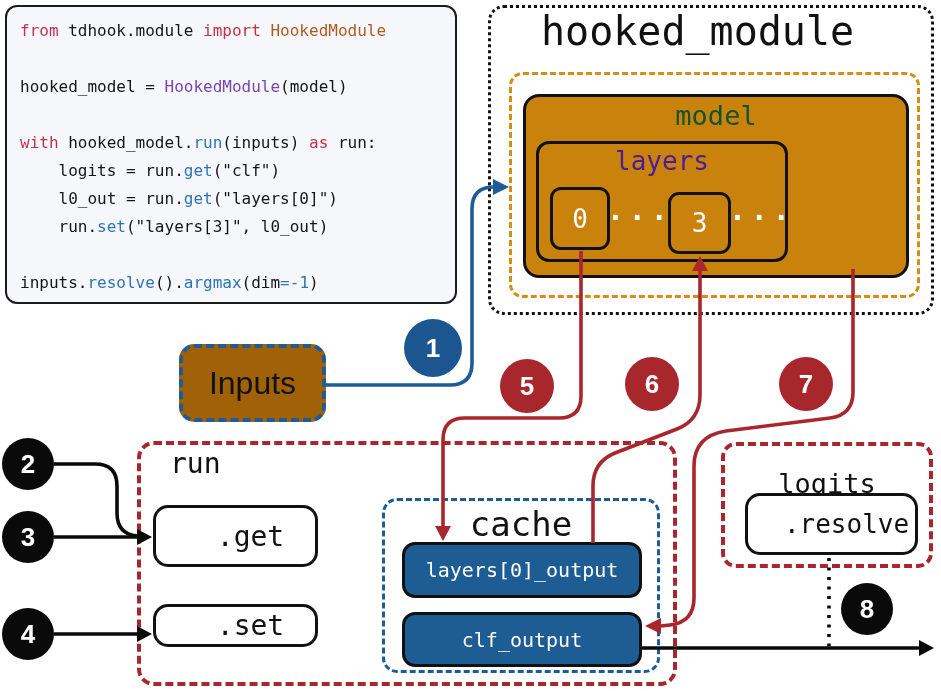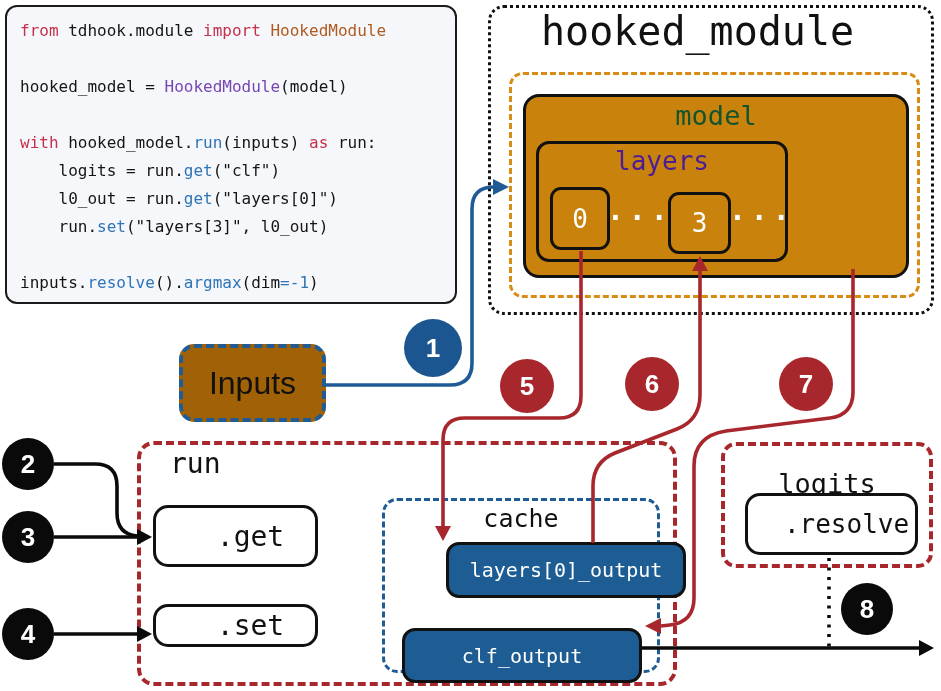--- a/index.html
+++ b/index.html
@@ -45,7 +45,7 @@
   .get-box{left:153px;top:505px;width:165px;height:62px;}
   .set-box{left:153px;top:604px;width:165px;height:43px;}
   .cache-box{left:382px;top:498px;width:278px;height:175px;border:3.5px dashed #1F5C95;border-radius:15px;}
-  .cache-title{left:382px;top:504px;width:278px;text-align:center;font-size:25px;}
+  .cache-title{left:382px;top:504px;width:278px;text-align:center;font-size:34px;}
   .slot{background:#1E5C94;border:3.5px solid #111;border-radius:13px;display:flex;align-items:center;
         justify-content:center;color:#fff;font-size:20px;}
   .slot1{left:402px;top:542px;width:240px;height:56px;margin-left:44px;}

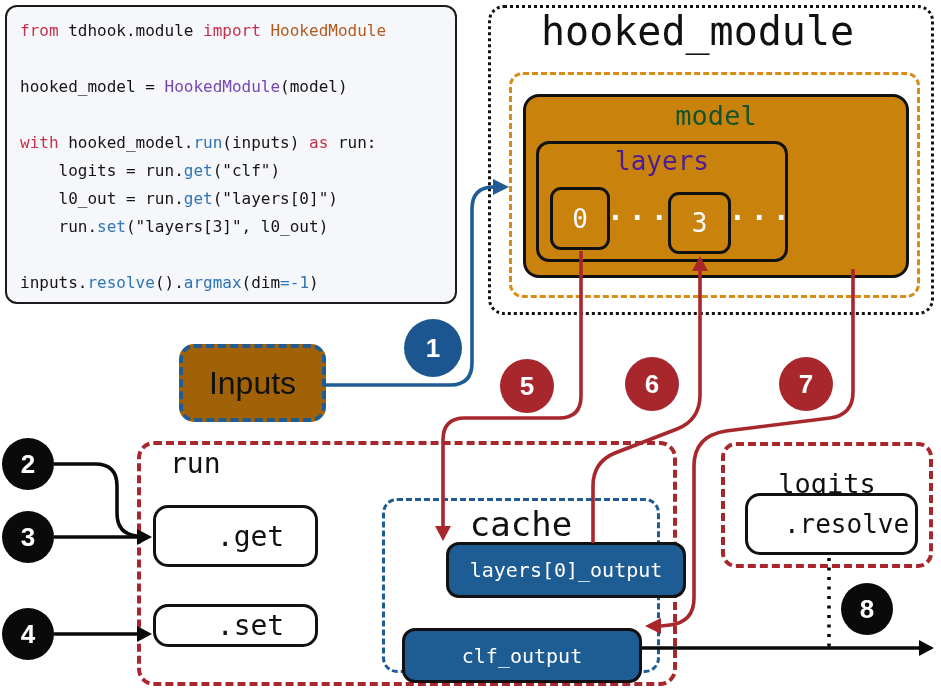--- a/index.html
+++ b/index.html
@@ -48,7 +48,7 @@
   .cache-title{left:382px;top:504px;width:278px;text-align:center;font-size:34px;}
   .slot{background:#1E5C94;border:3.5px solid #111;border-radius:13px;display:flex;align-items:center;
         justify-content:center;color:#fff;font-size:20px;}
-  .slot1{left:402px;top:542px;width:240px;height:56px;margin-left:44px;}
+  .slot1{left:402px;top:542px;width:240px;height:56px;}
   .slot2{left:402px;top:612px;width:240px;height:55px;margin-top:16px;}
   .logits-box{left:721px;top:442px;width:212px;height:126px;border:4px dashed #A8272C;border-radius:15px;}
   .logits-title{left:721px;top:448px;width:212px;text-align:center;font-size:27px;margin-top:20px;}

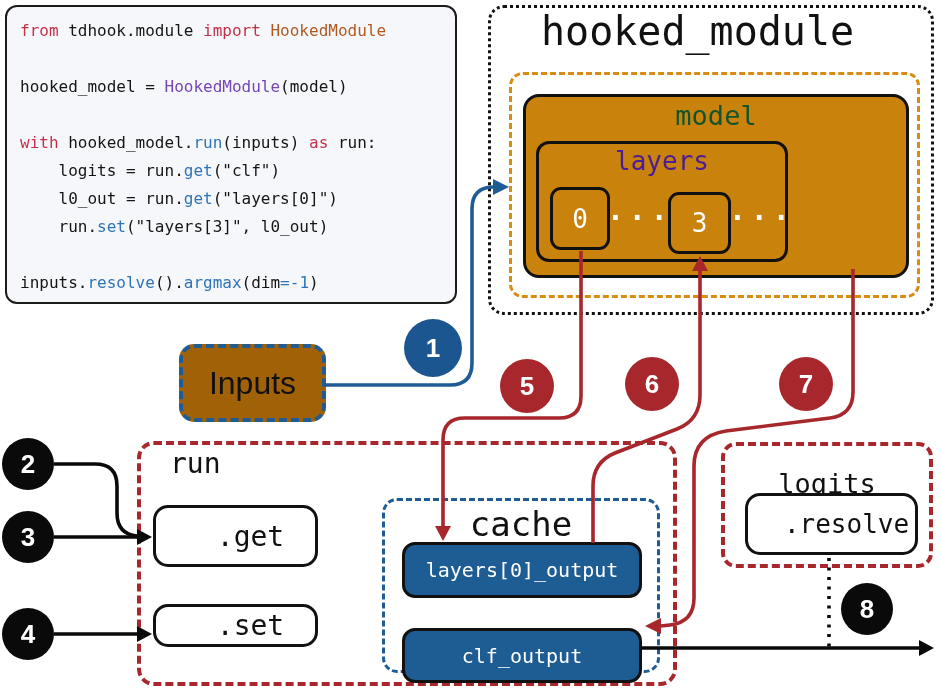--- a/index.html
+++ b/index.html
@@ -49,7 +49,7 @@
   .slot{background:#1E5C94;border:3.5px solid #111;border-radius:13px;display:flex;align-items:center;
         justify-content:center;color:#fff;font-size:20px;}
   .slot1{left:402px;top:542px;width:240px;height:56px;}
-  .slot2{left:402px;top:612px;width:240px;height:55px;margin-top:16px;}
+  .slot2{left:402px;top:612px;width:240px;height:55px;}
   .logits-box{left:721px;top:442px;width:212px;height:126px;border:4px dashed #A8272C;border-radius:15px;}
   .logits-title{left:721px;top:448px;width:212px;text-align:center;font-size:27px;margin-top:20px;}
   .resolve-box{left:745px;top:493px;width:173px;height:62px;font-size:26px;}

